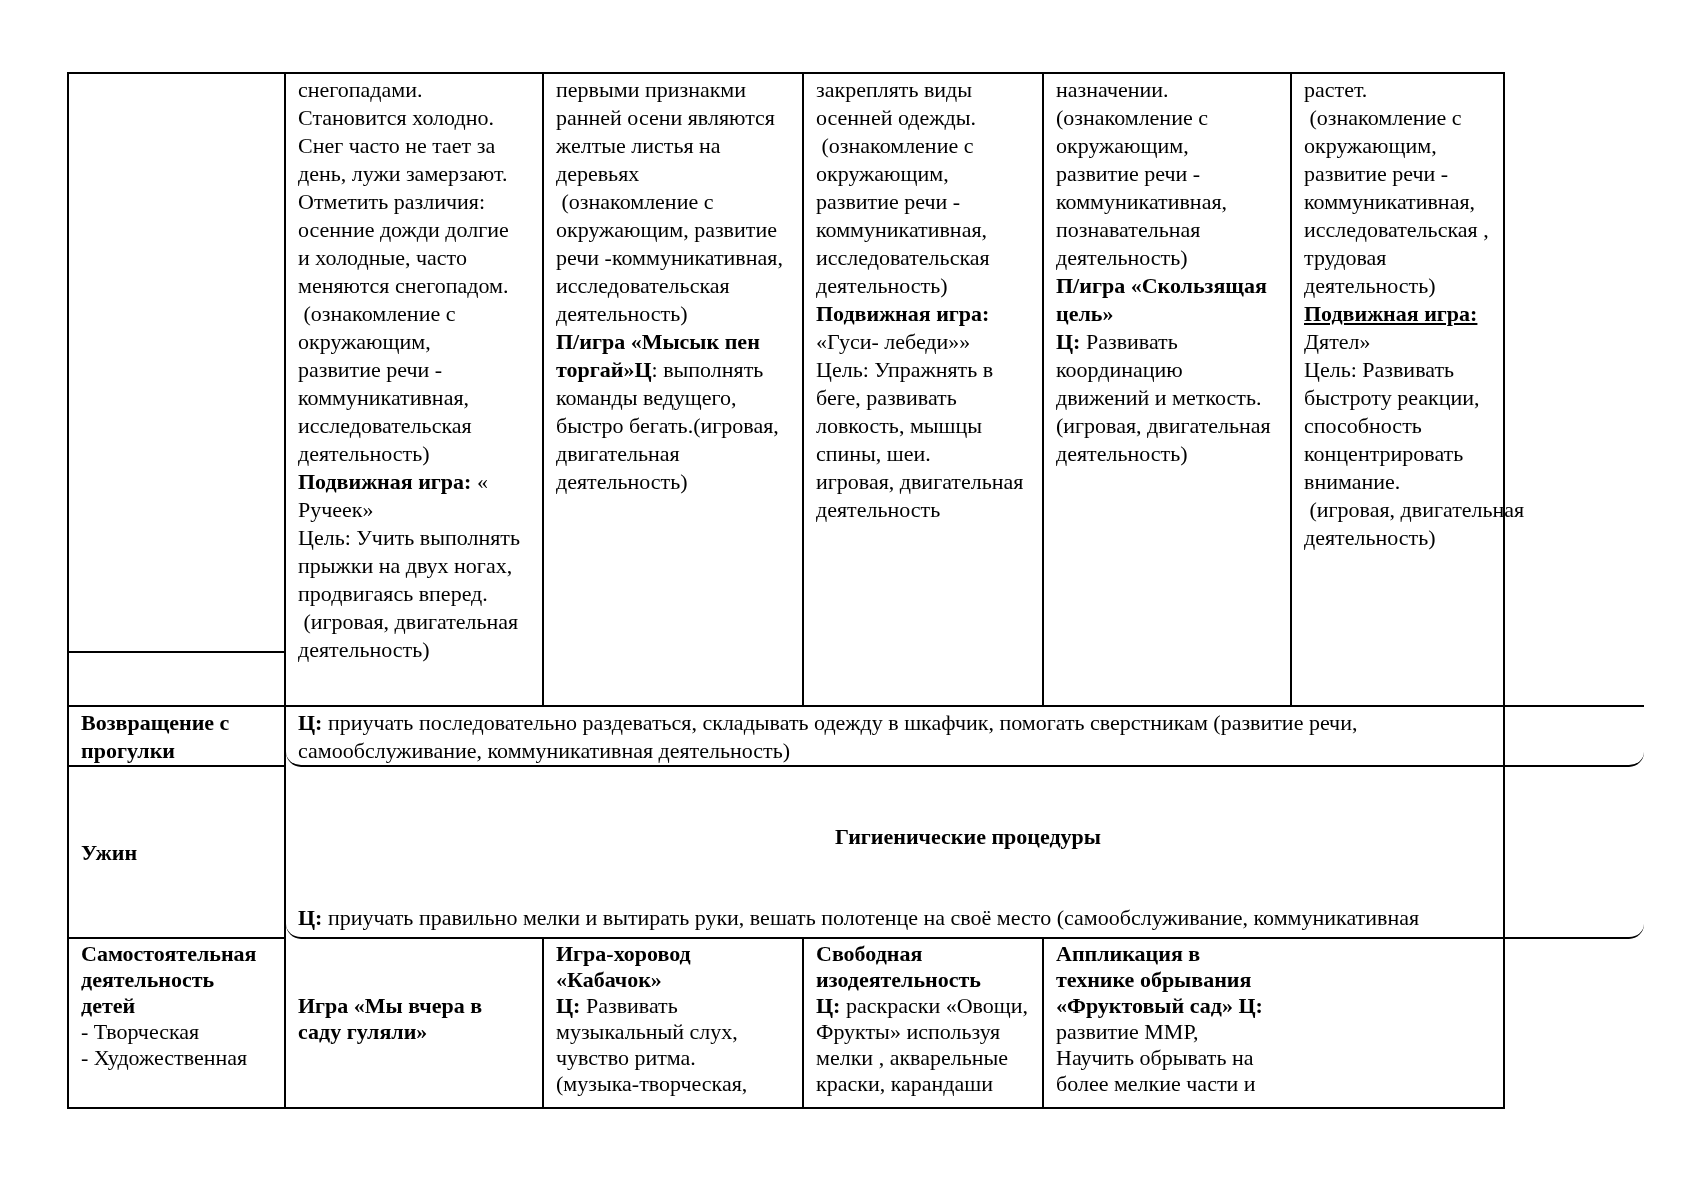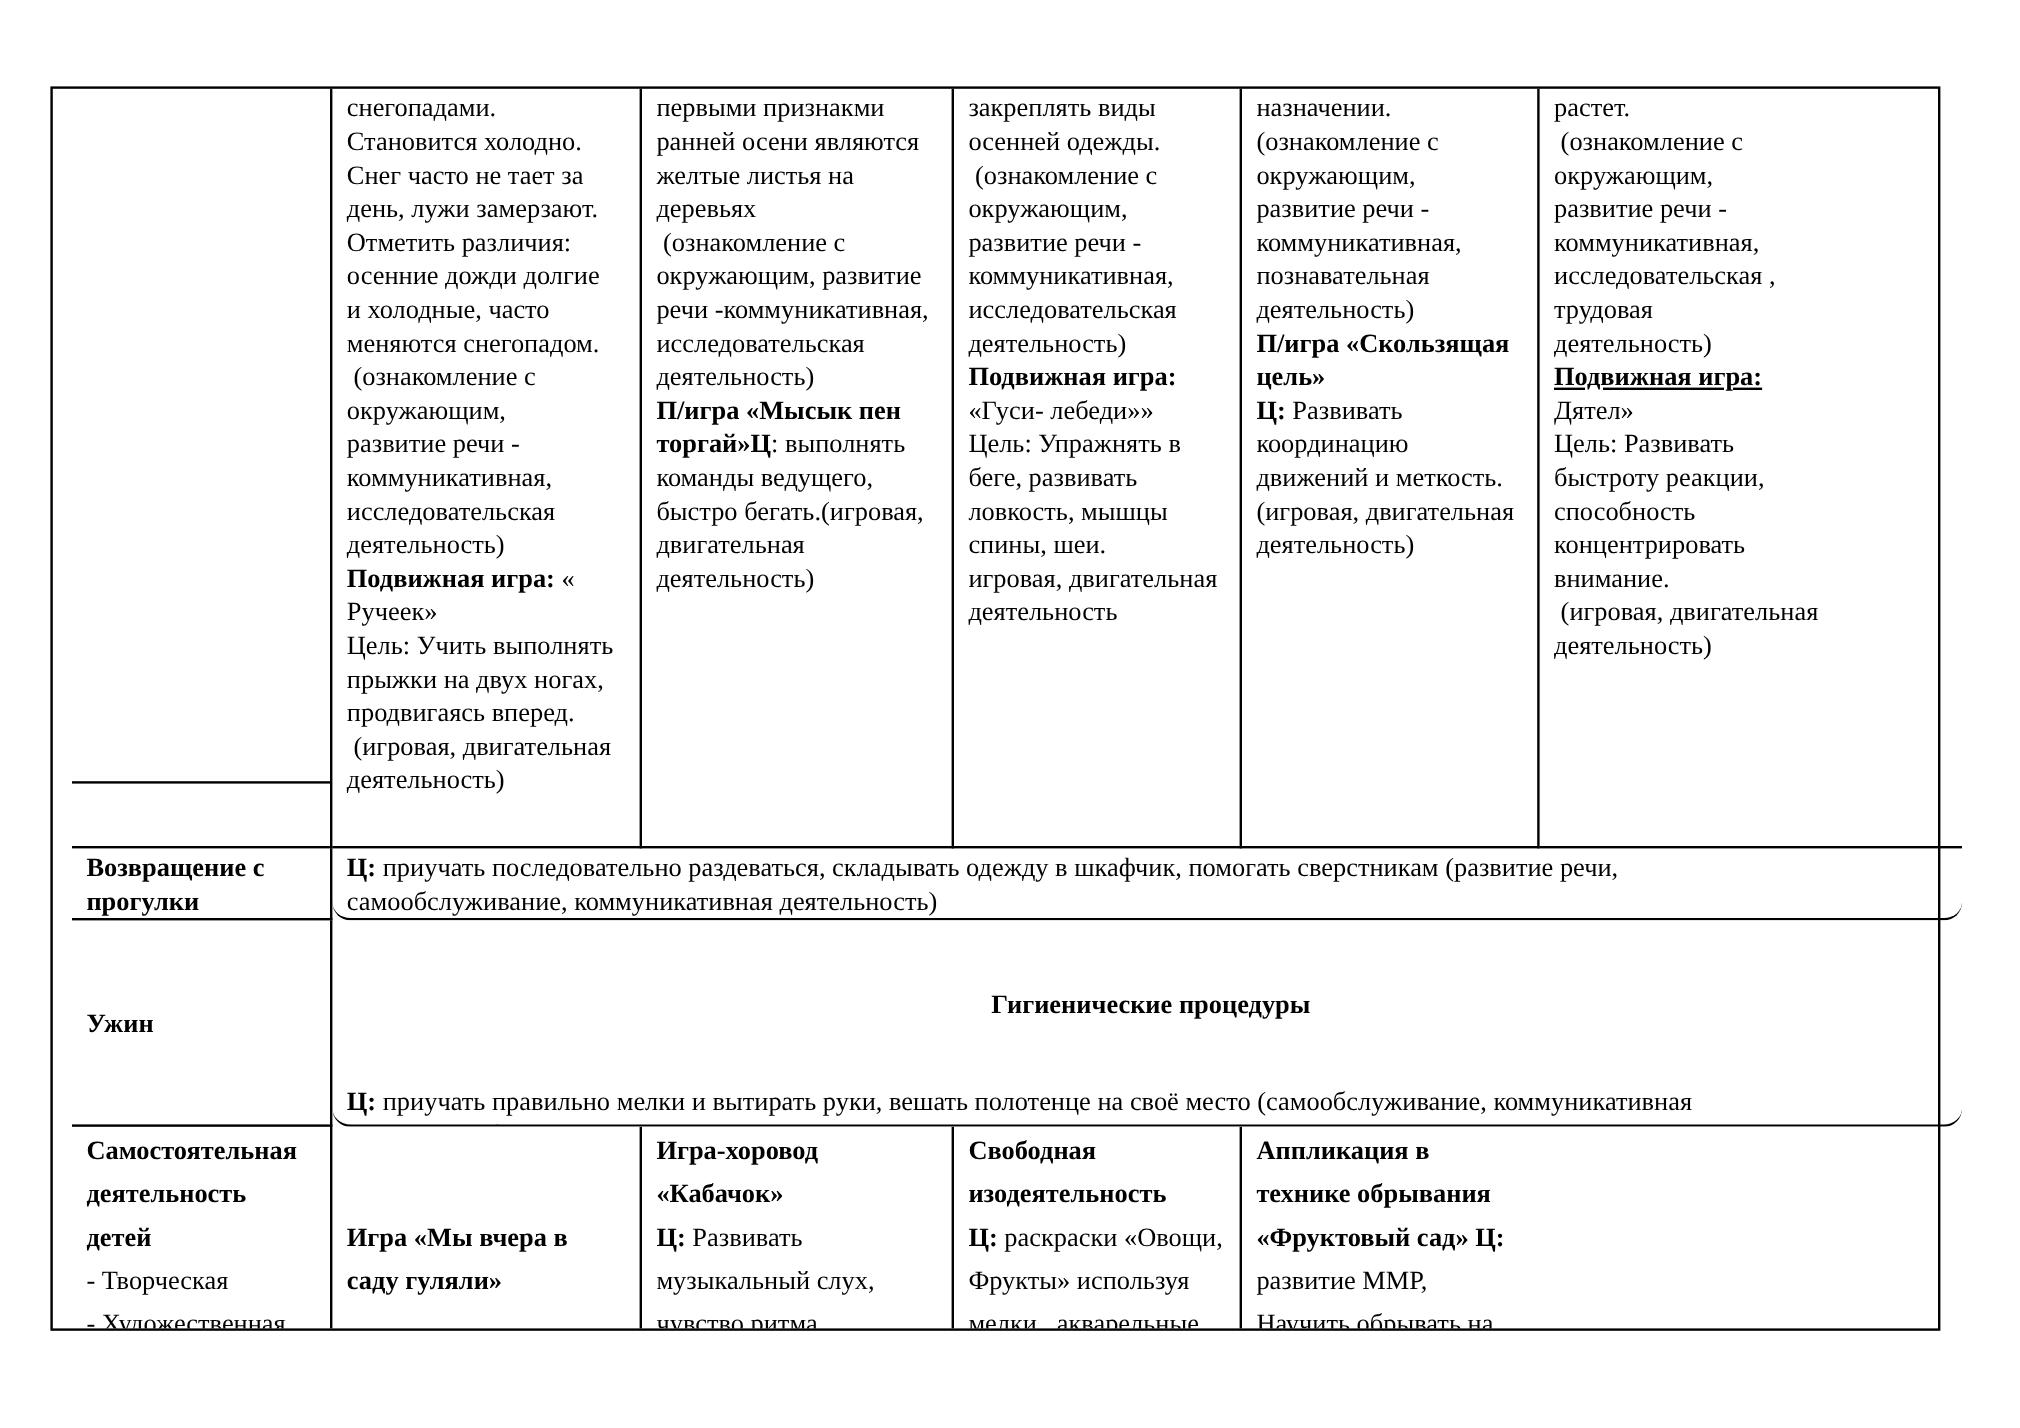--- a/index.html
+++ b/index.html
@@ -11,13 +11,13 @@
   }
   .page { position: relative; width: 1683px; height: 1190px; overflow: hidden; }
   .doc-table {
-    position: absolute; left: 42px; top: 72px;
+    position: absolute; left: 67px; top: 72px;
     display: grid;
     grid-template-columns: 217px 258px 260px 240px 248px 352px;
     grid-template-rows: 633px 60px 172px 168px;
     border: 2px solid var(--border-c, #000000);
     box-sizing: border-box;
-    width: 1575px; height: 1037px; padding-left: 16px;
+    width: 1438px; height: 1037px;
   }
   .cell {
     box-sizing: border-box;

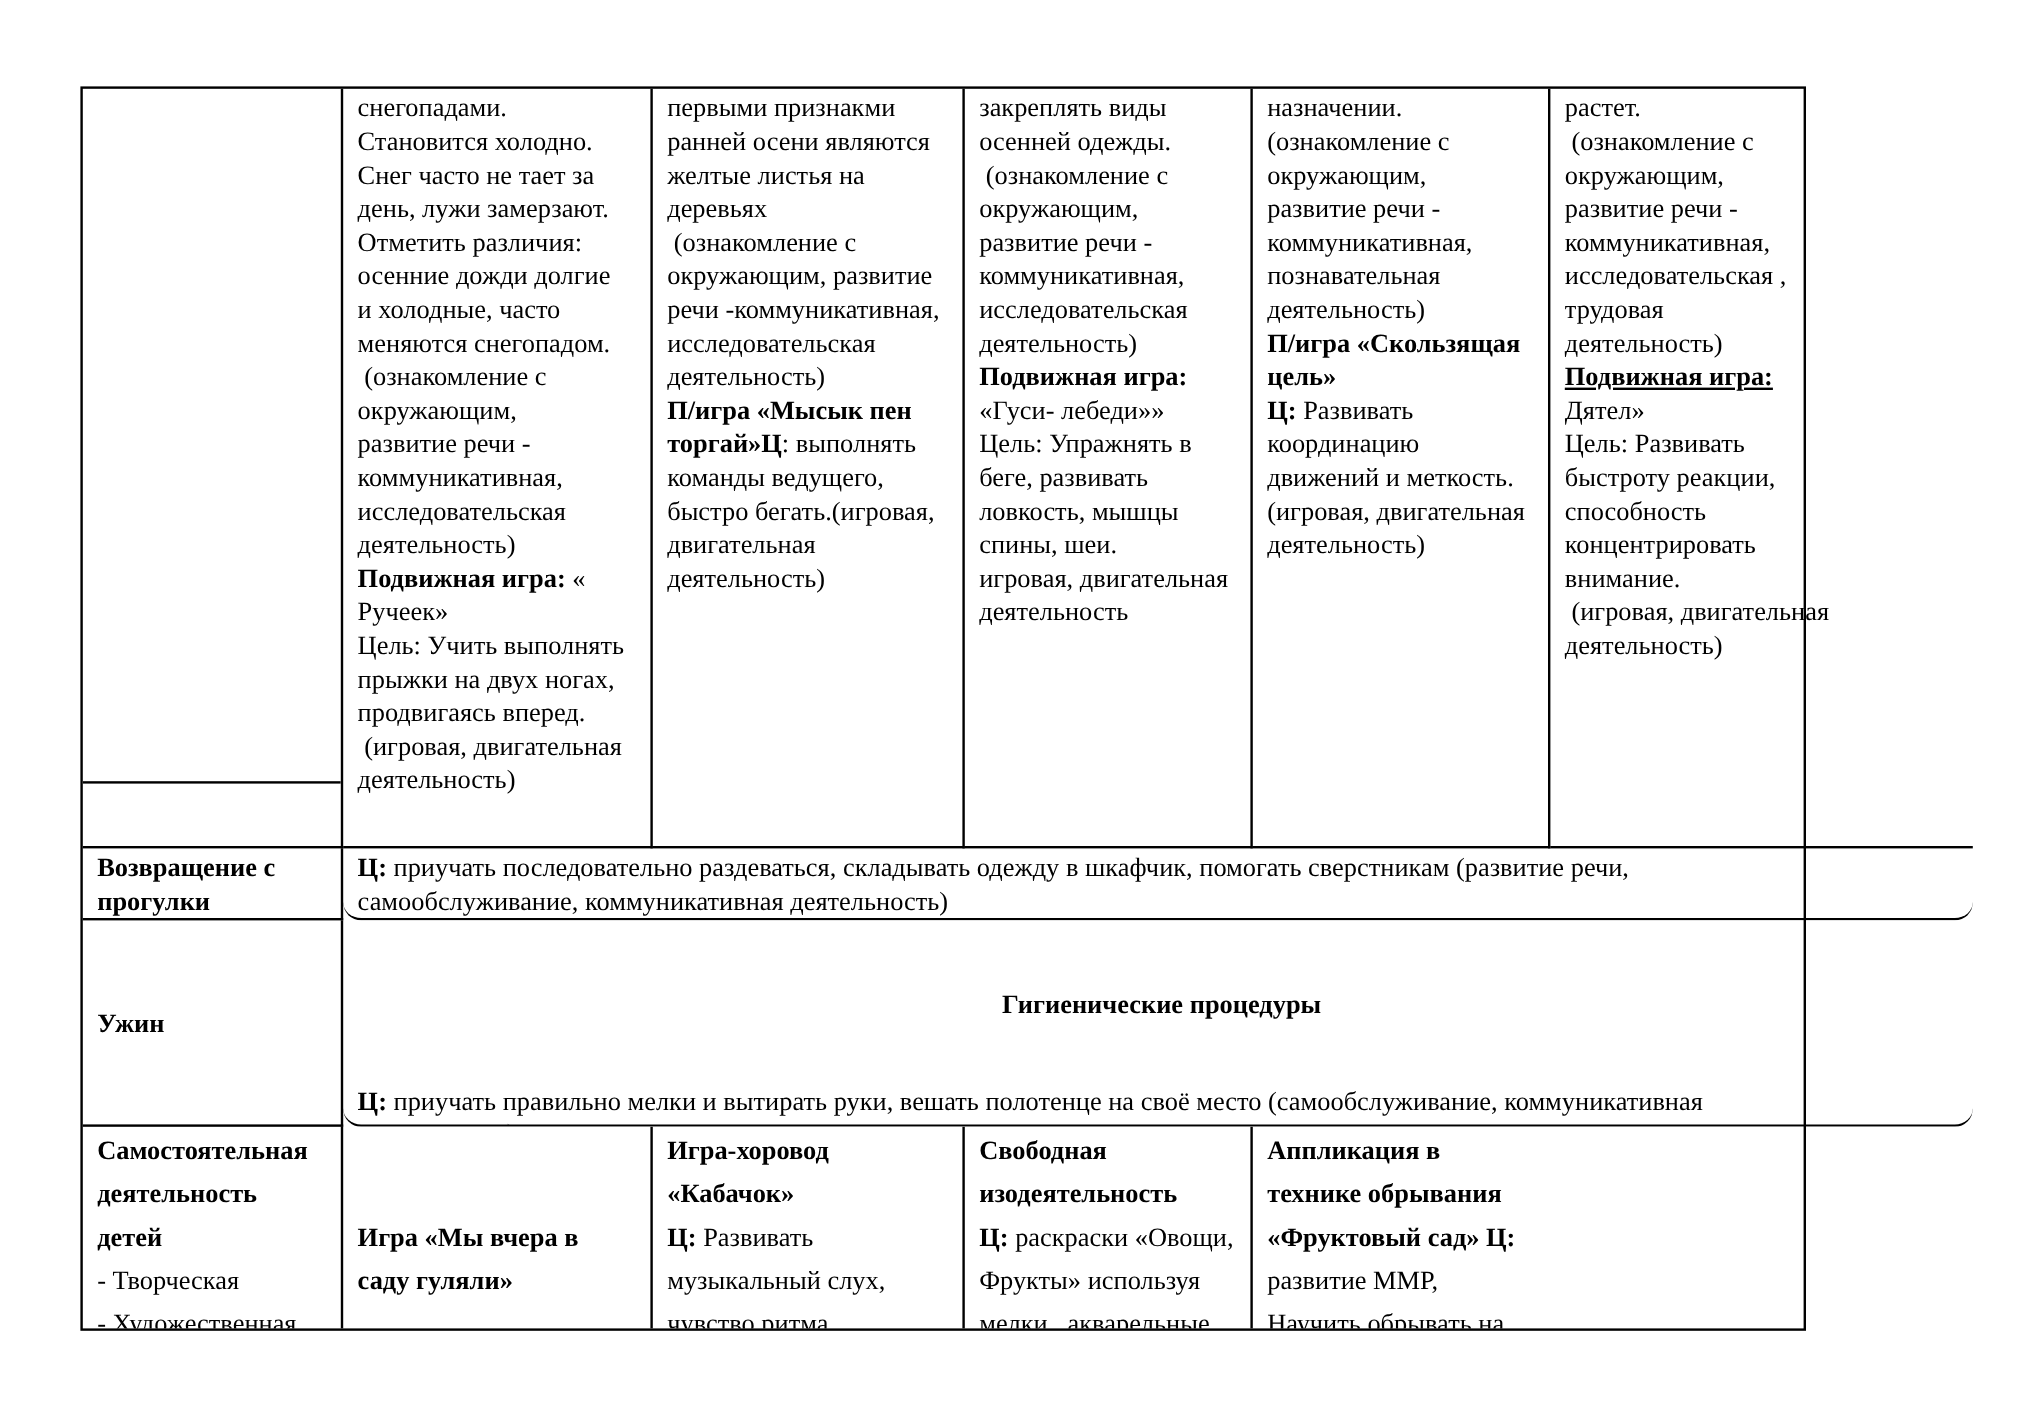--- a/index.html
+++ b/index.html
@@ -34,7 +34,7 @@
   .r1 { line-height: 28px; }
   .r2 { line-height: 28px; }
   .r3 { line-height: 27px; }
-  .r4 { line-height: 36px; }
+  .r4 { line-height: 26px; }
   .span5 { grid-column: 2 / 7; border-radius: 15px; }
   .bold { font-weight: bold; }
   .vcenter { display: flex; align-items: center; }

